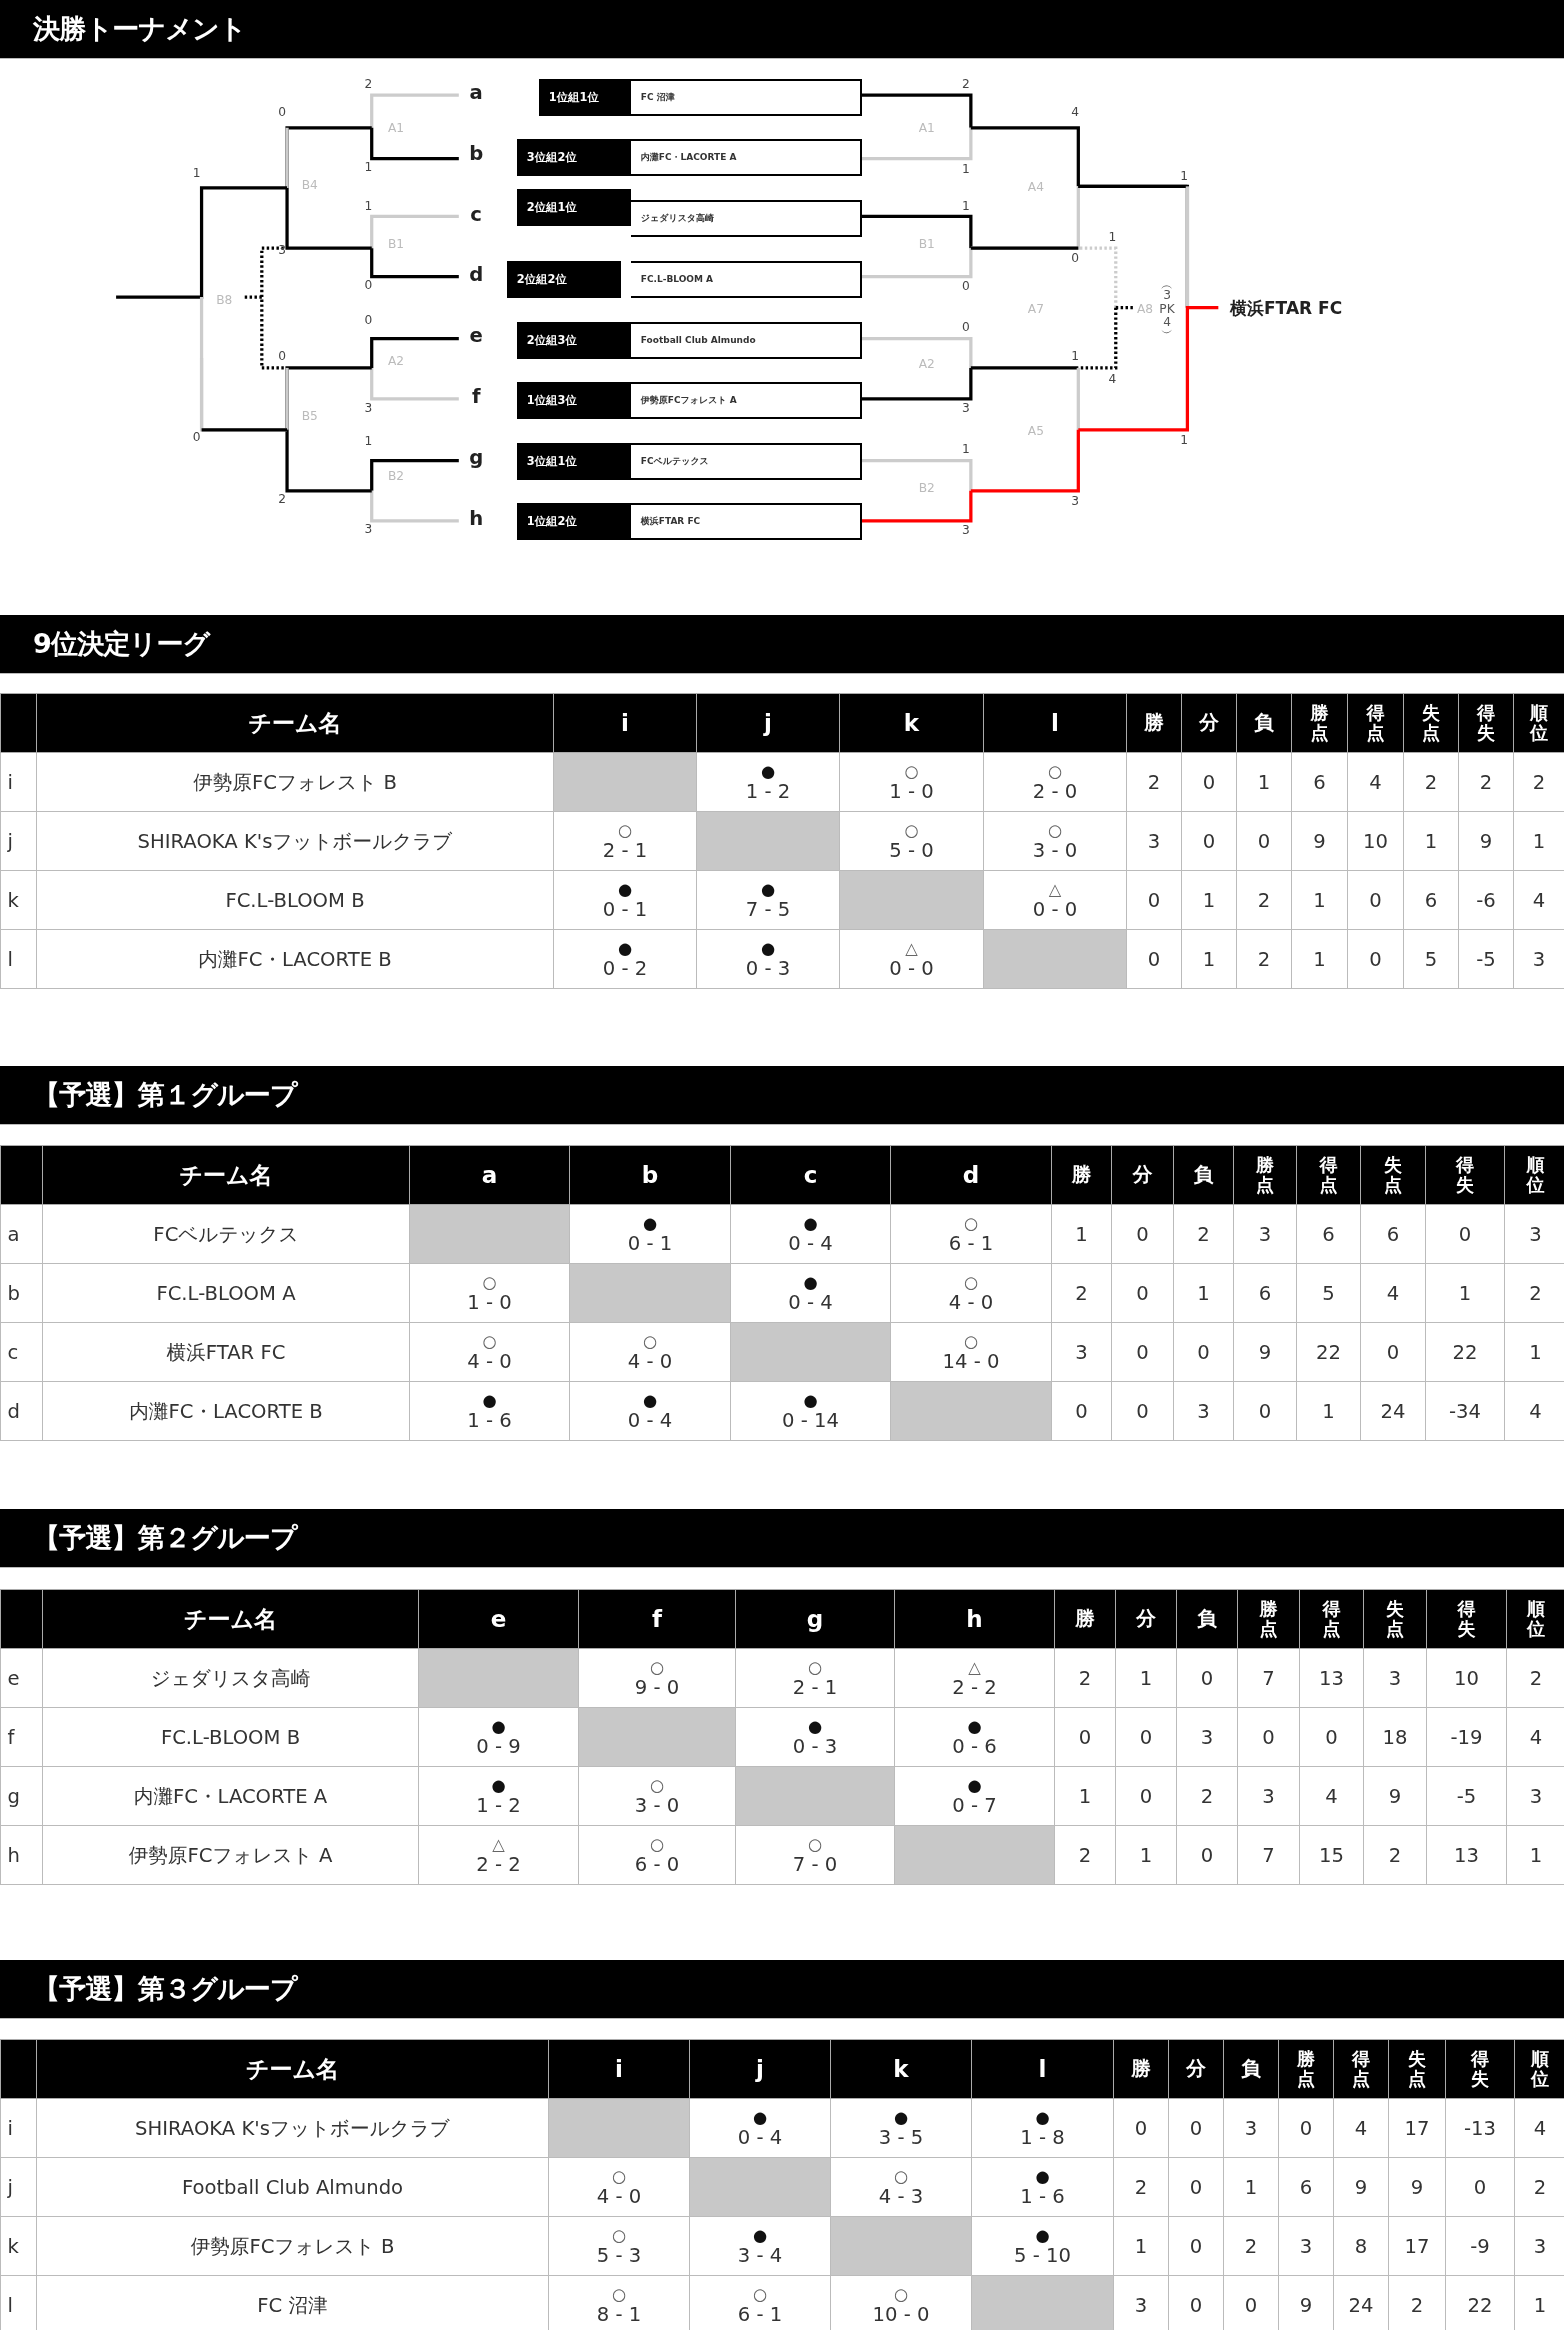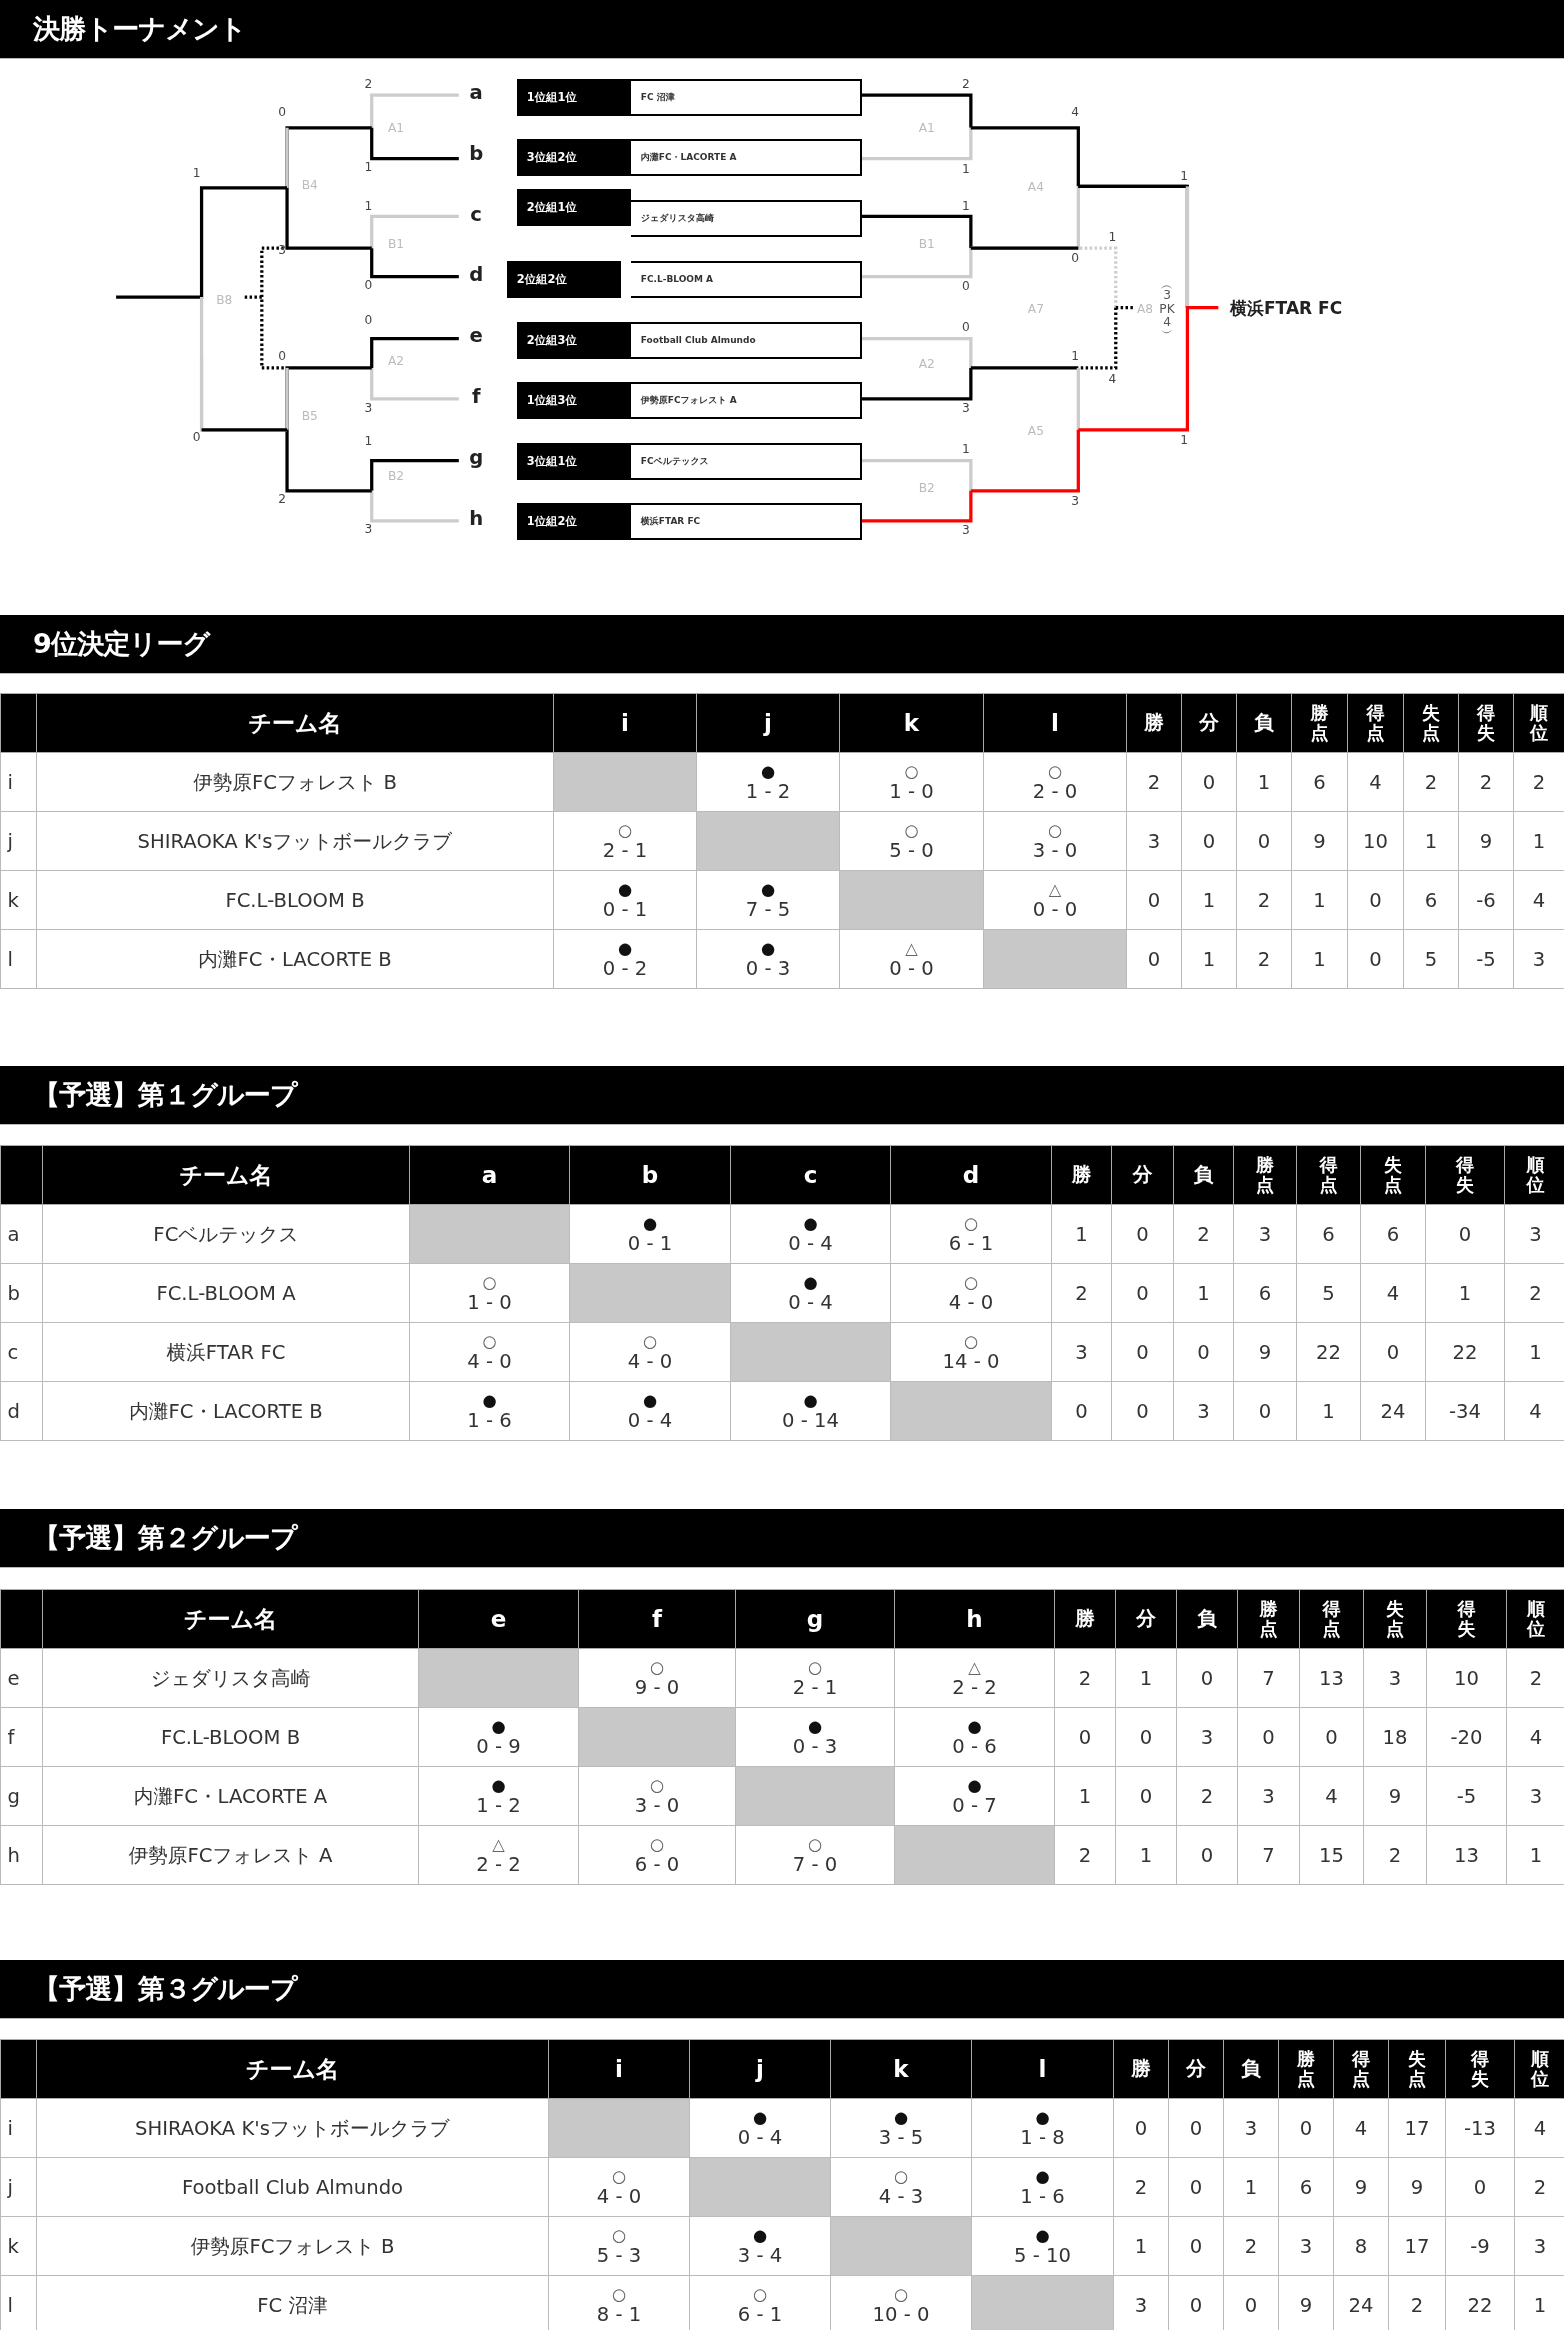--- a/index.html
+++ b/index.html
@@ -189,7 +189,7 @@
   <div class="bracket-letter" style="left:468px;top:446px">h</div>
 
   <div>
-    <div class="slot-label" style="left:517px;top:18px">1位組1位</div>
+    <div class="slot-label" style="left:539px;top:18px">1位組1位</div>
     <div class="slot-team" style="left:631px;top:18px">FC 沼津</div>
   </div>
   <div>

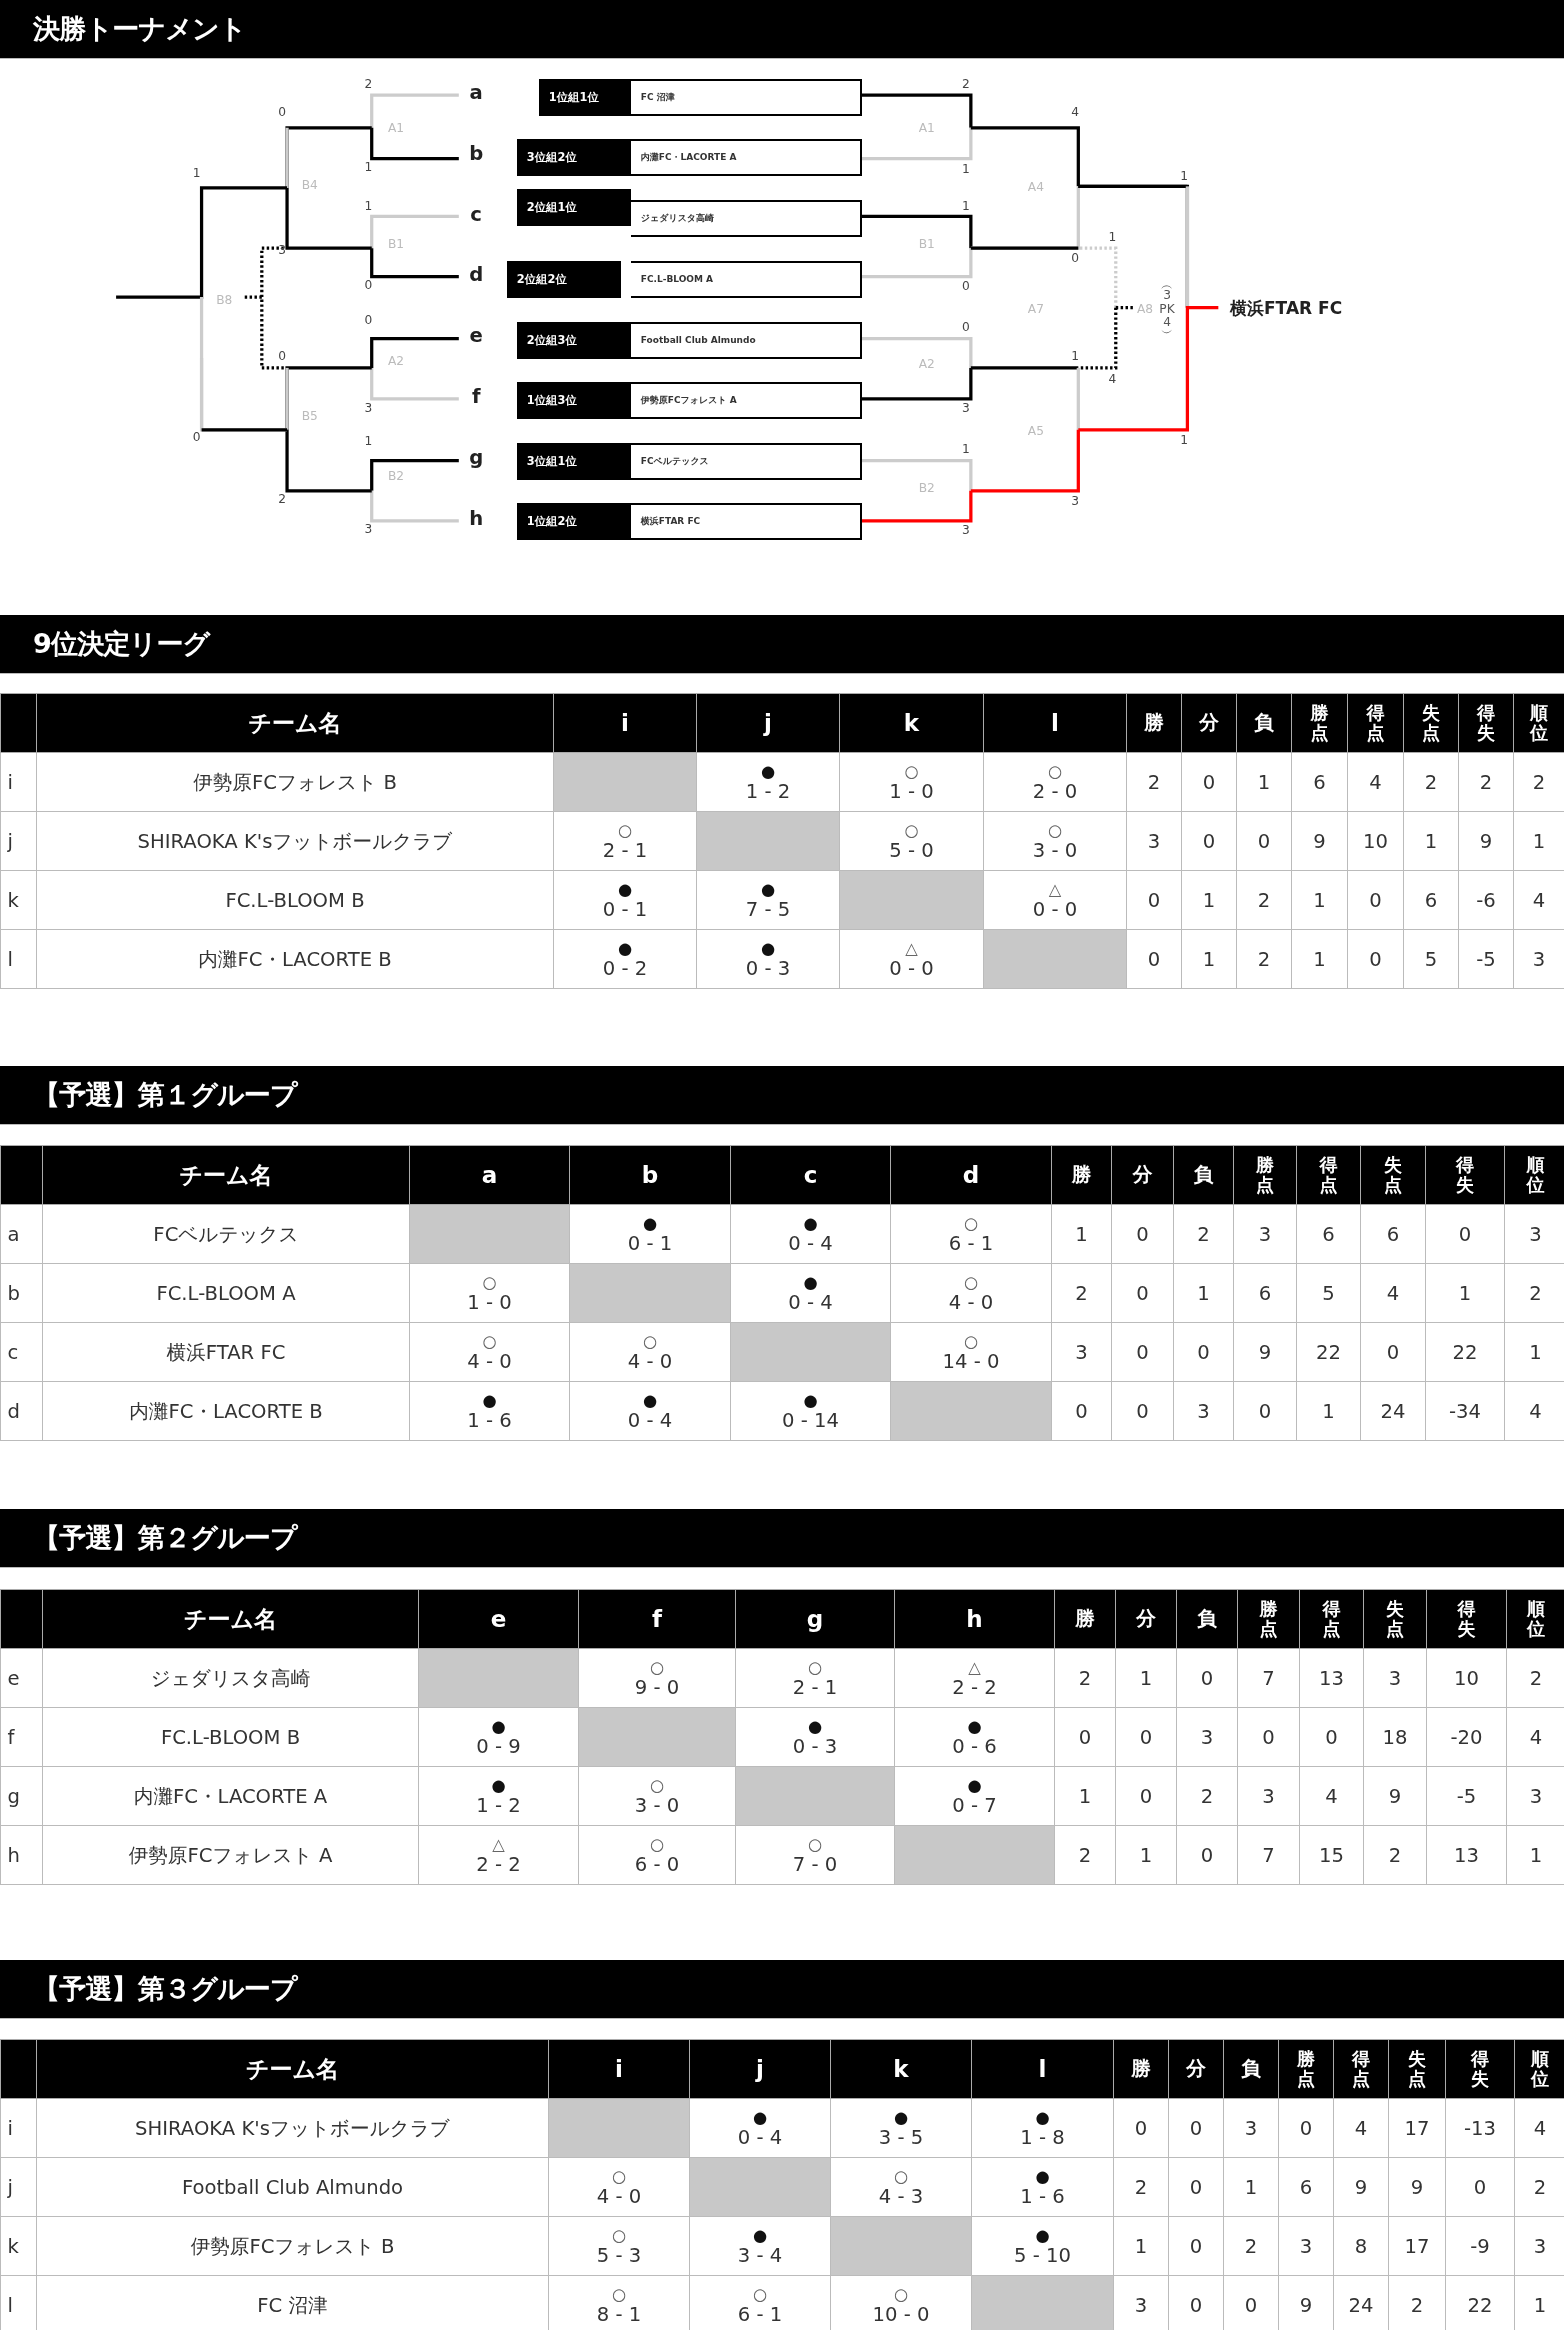--- a/index.html
+++ b/index.html
@@ -588,7 +588,7 @@
         <td>0</td>
         <td>0</td>
         <td>18</td>
-        <td>-20</td>
+        <td>-19</td>
         <td>4</td>
       </tr>
       <tr>

